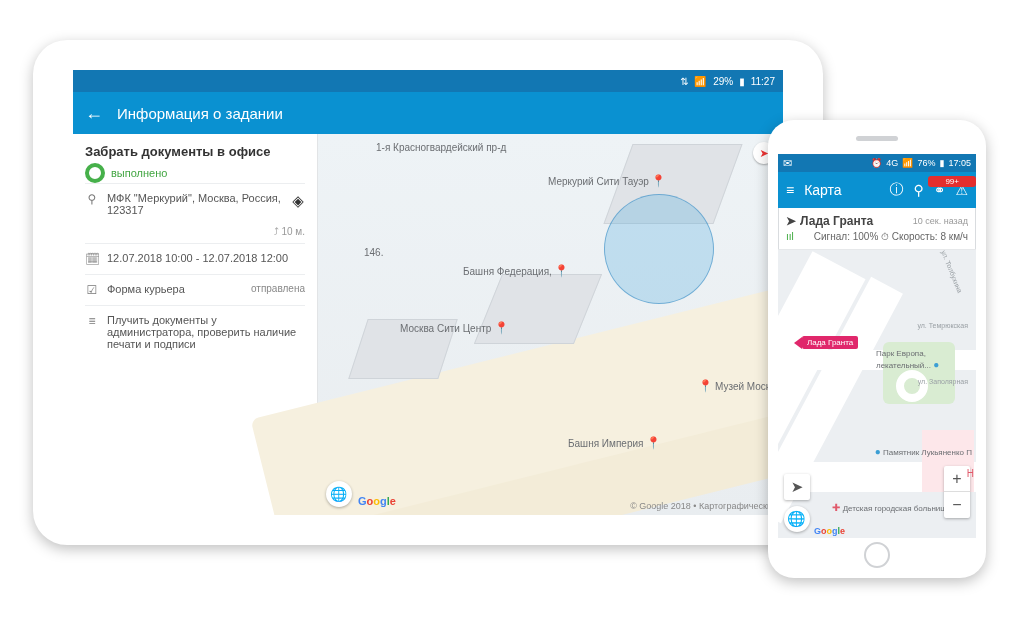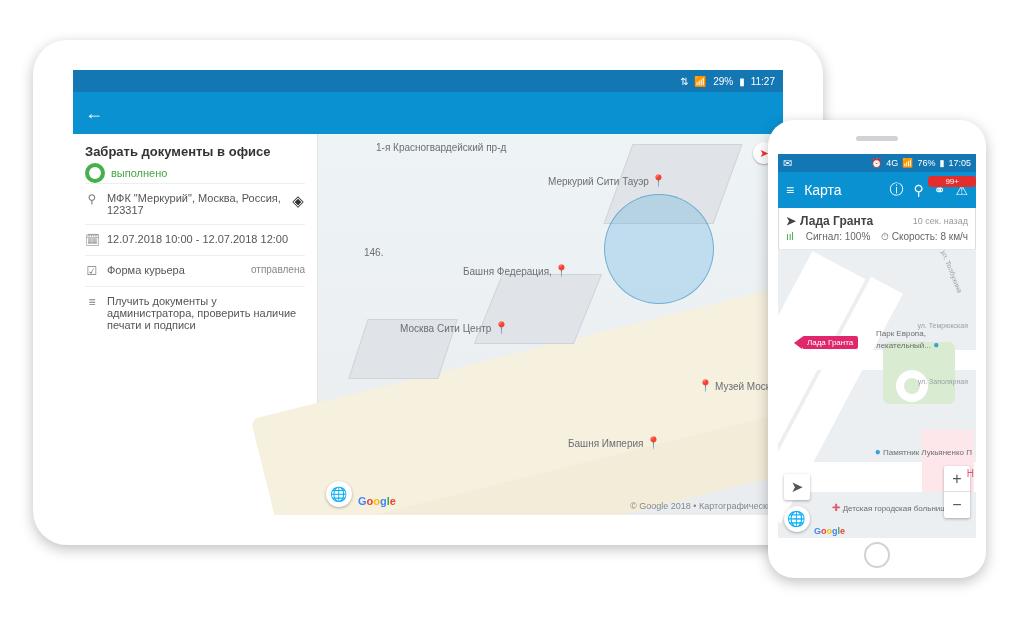--- a/index.html
+++ b/index.html
@@ -131,6 +131,7 @@
     </div>
     <div class="appbar">
       <span class="back-arrow">←</span>
+      <span>Информация о задании</span>
     </div>
     <div class="tablet-body">
       <div class="task-panel">

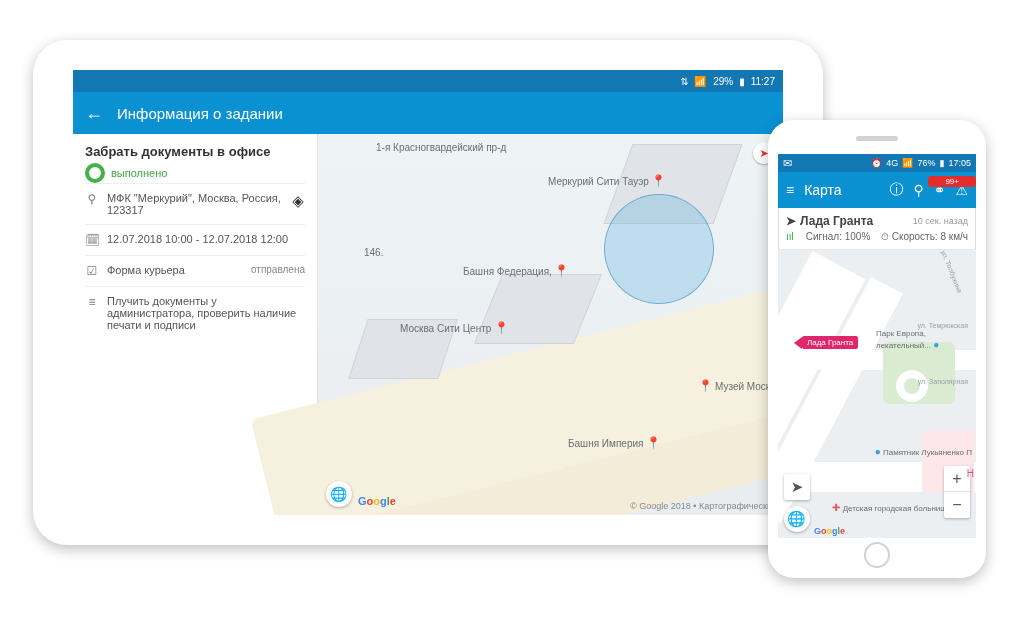--- a/index.html
+++ b/index.html
@@ -144,6 +144,7 @@
           <span class="txt">МФК "Меркурий", Москва, Россия, 123317</span>
           <span class="ico" style="color:#333;font-size:15px;">◈</span>
         </div>
+        <div class="distance">⤴ <span>10 м.</span></div>
         <div class="row">
           <span class="ico">🗓</span>
           <span class="txt">12.07.2018 10:00 - 12.07.2018 12:00</span>

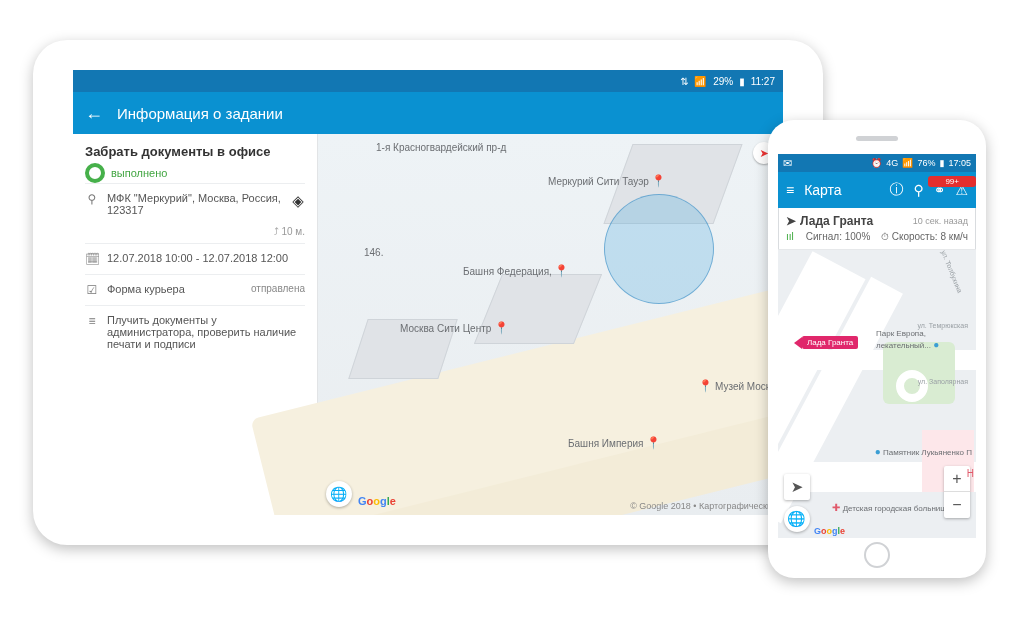--- a/index.html
+++ b/index.html
@@ -82,7 +82,7 @@
   .p-info .r1{ display:flex; justify-content:space-between; align-items:center; margin-bottom:3px;}
   .p-info .r1 .name{ font-size:12px; font-weight:bold; display:flex; gap:4px; align-items:center;}
   .p-info .r2{ display:flex; justify-content:space-between; color:#666; }
-  .p-info .sig{ color:#37a637; font-weight:normal; margin-right:12px; }
+  .p-info .sig{ color:#37a637; font-weight:normal; margin-right:20px; }
   .p-map { position:relative; height:calc(100% - 18px - 36px - 40px); background:#eceff2; }
   .p-road { position:absolute; background:#fff; }
   .p-road.d1{ left:-30px; top:0; width:60px; height:260px; transform:rotate(28deg); }

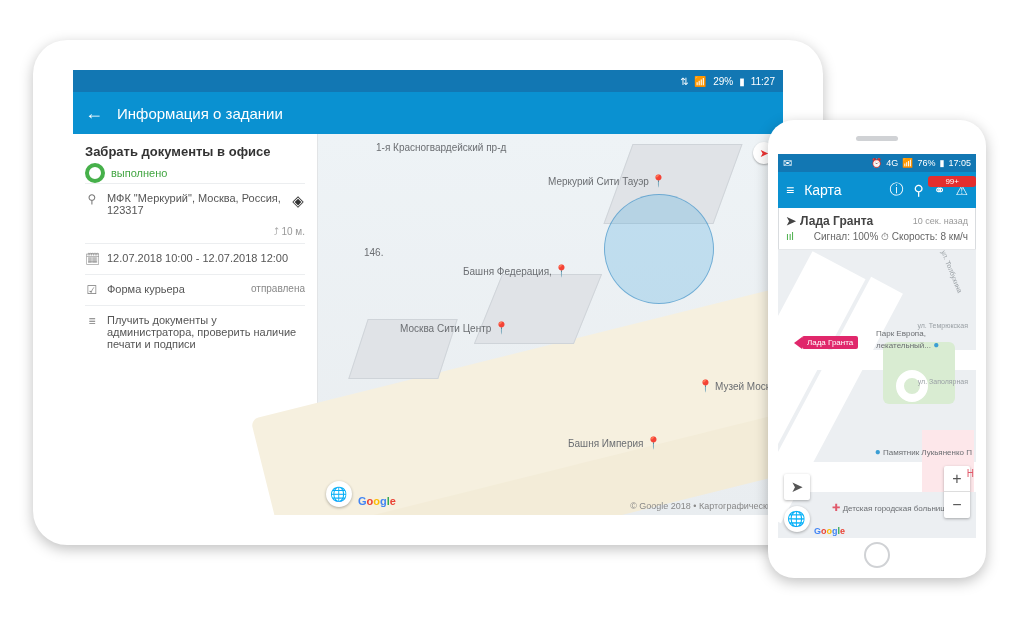--- a/index.html
+++ b/index.html
@@ -98,7 +98,7 @@
   .marker .arrow{ width:0;height:0;border-top:6px solid transparent;border-bottom:6px solid transparent;
                   border-right:8px solid #e0276b; }
   .marker .lbl{ background:#e0276b; color:#fff; font-size:8px; padding:2px 5px; border-radius:2px;}
-  .p-poi { position:absolute; font-size:8px; color:#6b6e72; line-height:1.1; }
+  .p-poi { position:absolute; font-size:8px; color:#6b6e72; line-height:1.1;margin-top:20px; }
   .p-poi .pp{ color:#3b9ed4; font-size:10px; }
   .p-poi.hosp-lbl .pp{ color:#e05a6b; }
   .p-ctl { position:absolute; width:26px; height:26px; background:#fff;

